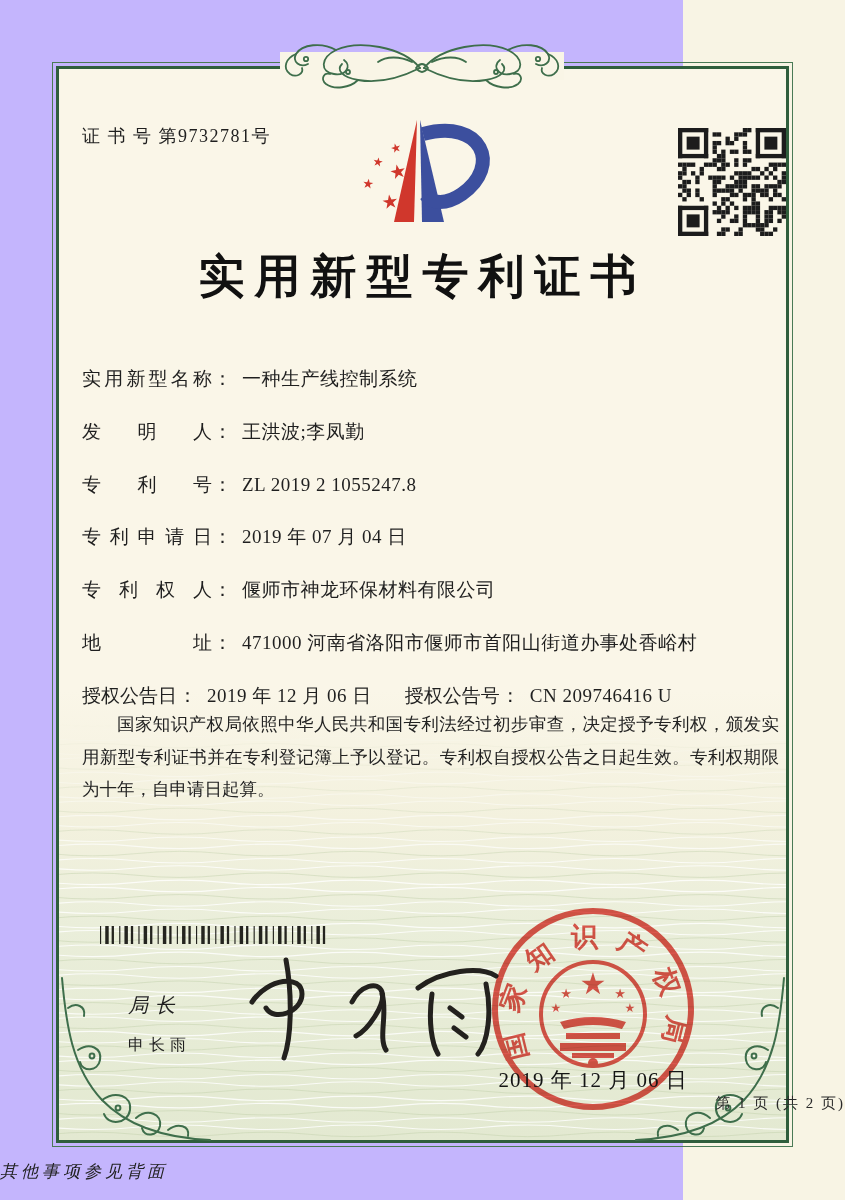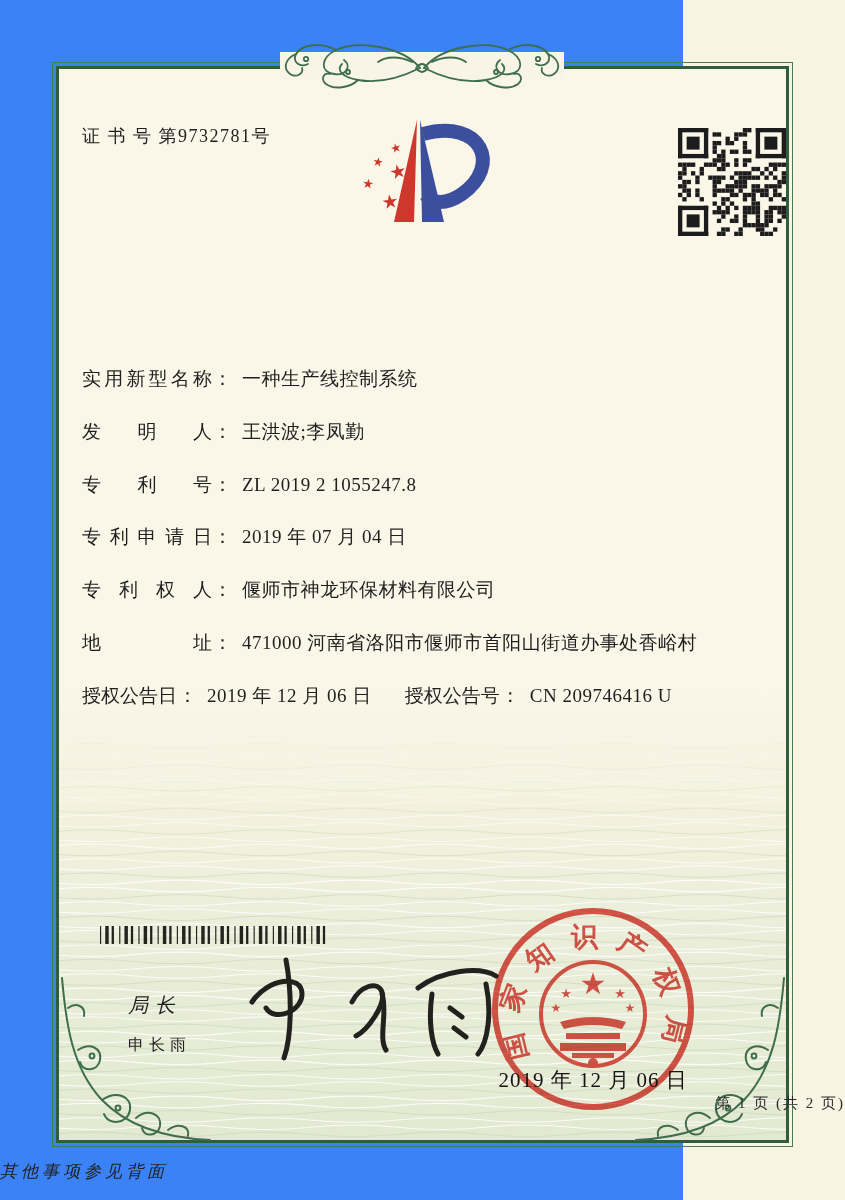--- a/index.html
+++ b/index.html
@@ -10,7 +10,7 @@
     color:#1f1f1f;
     overflow:hidden;
   }
-  .page{position:relative;width:683px;height:1200px;background:#3b82f6;}
+  .page{position:relative;width:683px;height:1200px;background:#c4b5fd;}
 
   
   .frame{

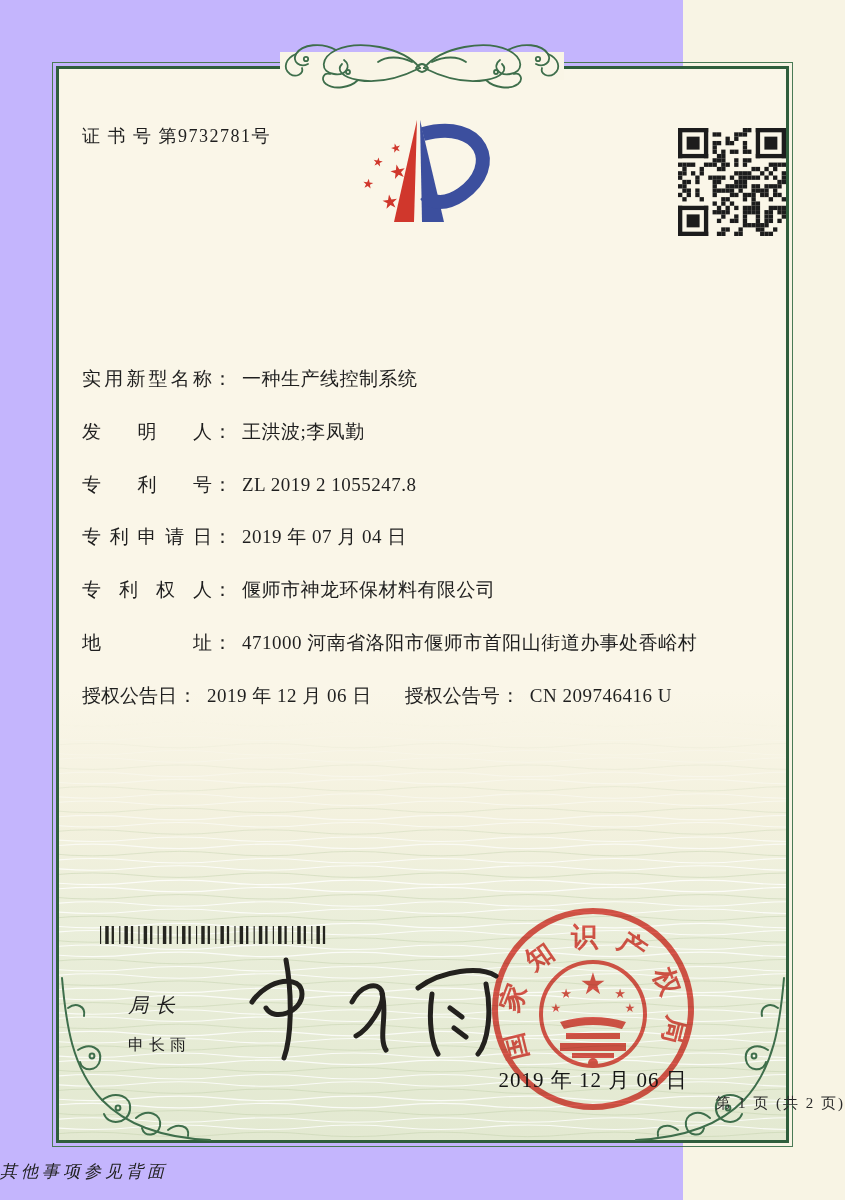--- a/index.html
+++ b/index.html
@@ -419,6 +419,7 @@
       <rect x="92.4" y="105.60000000000001" width="4.4" height="4.4"></rect>
     </svg>
 
+  <div class="title">实用新型专利证书</div>
 
   <div class="fields">
     <div class="f-row">

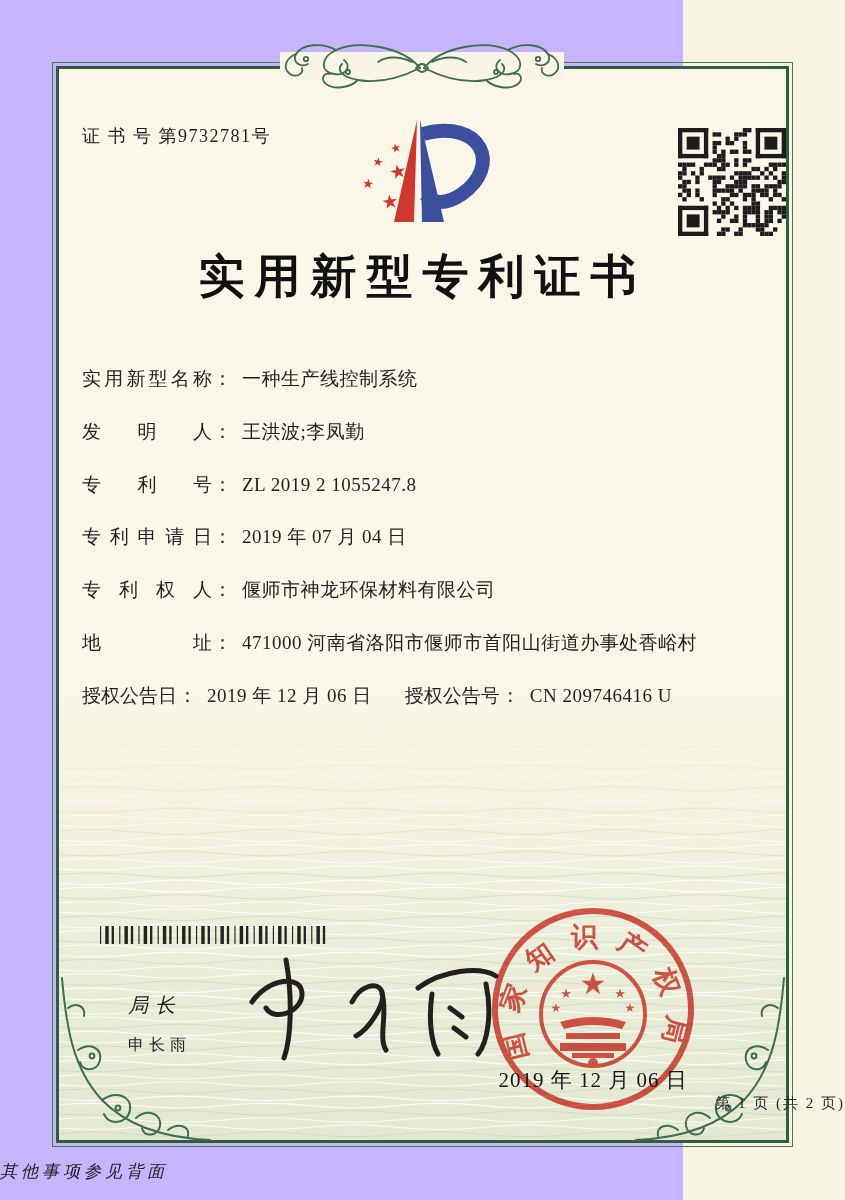--- a/index.html
+++ b/index.html
@@ -475,6 +475,7 @@
   </div>
 
   <div class="body-text">
+    <p>国家知识产权局依照中华人民共和国专利法经过初步审查，决定授予专利权，颁发实用新型专利证书并在专利登记簿上予以登记。专利权自授权公告之日起生效。专利权期限为十年，自申请日起算。</p>
   </div>
 
   <svg id="barcode-svg" class="barcode" viewBox="0 0 226 18" preserveAspectRatio="none">

